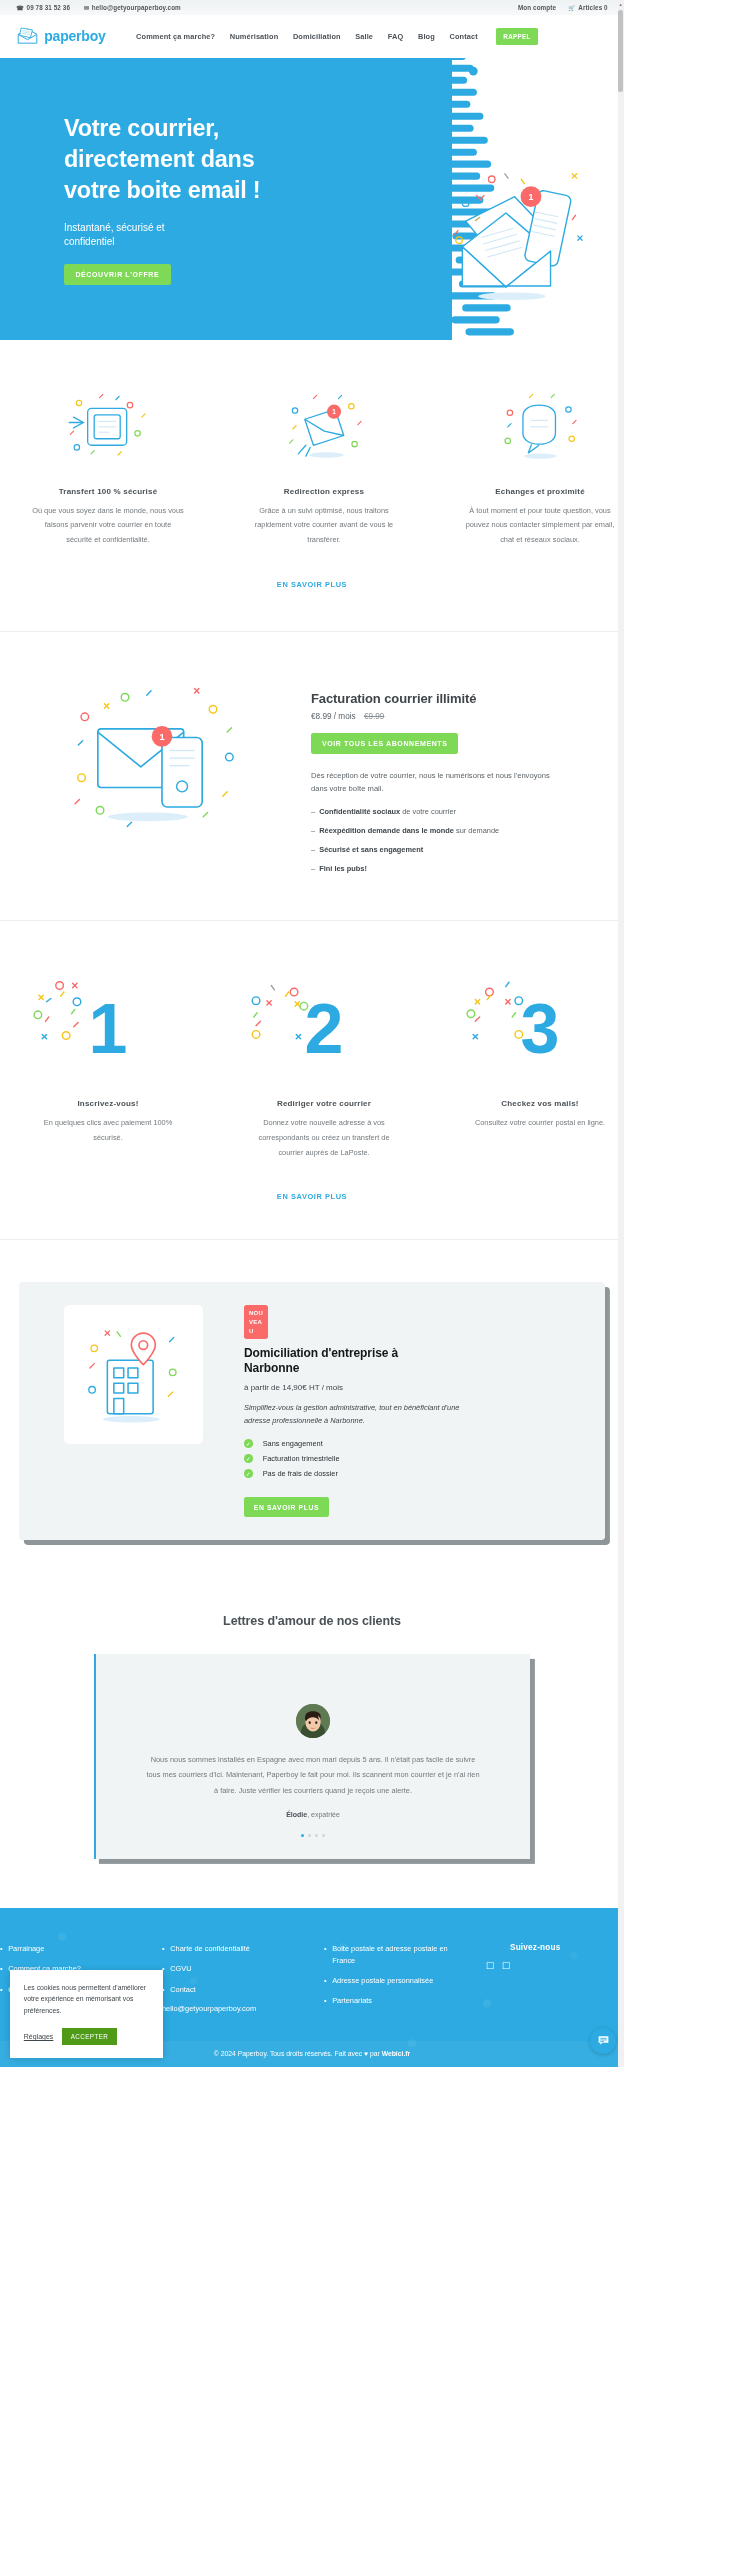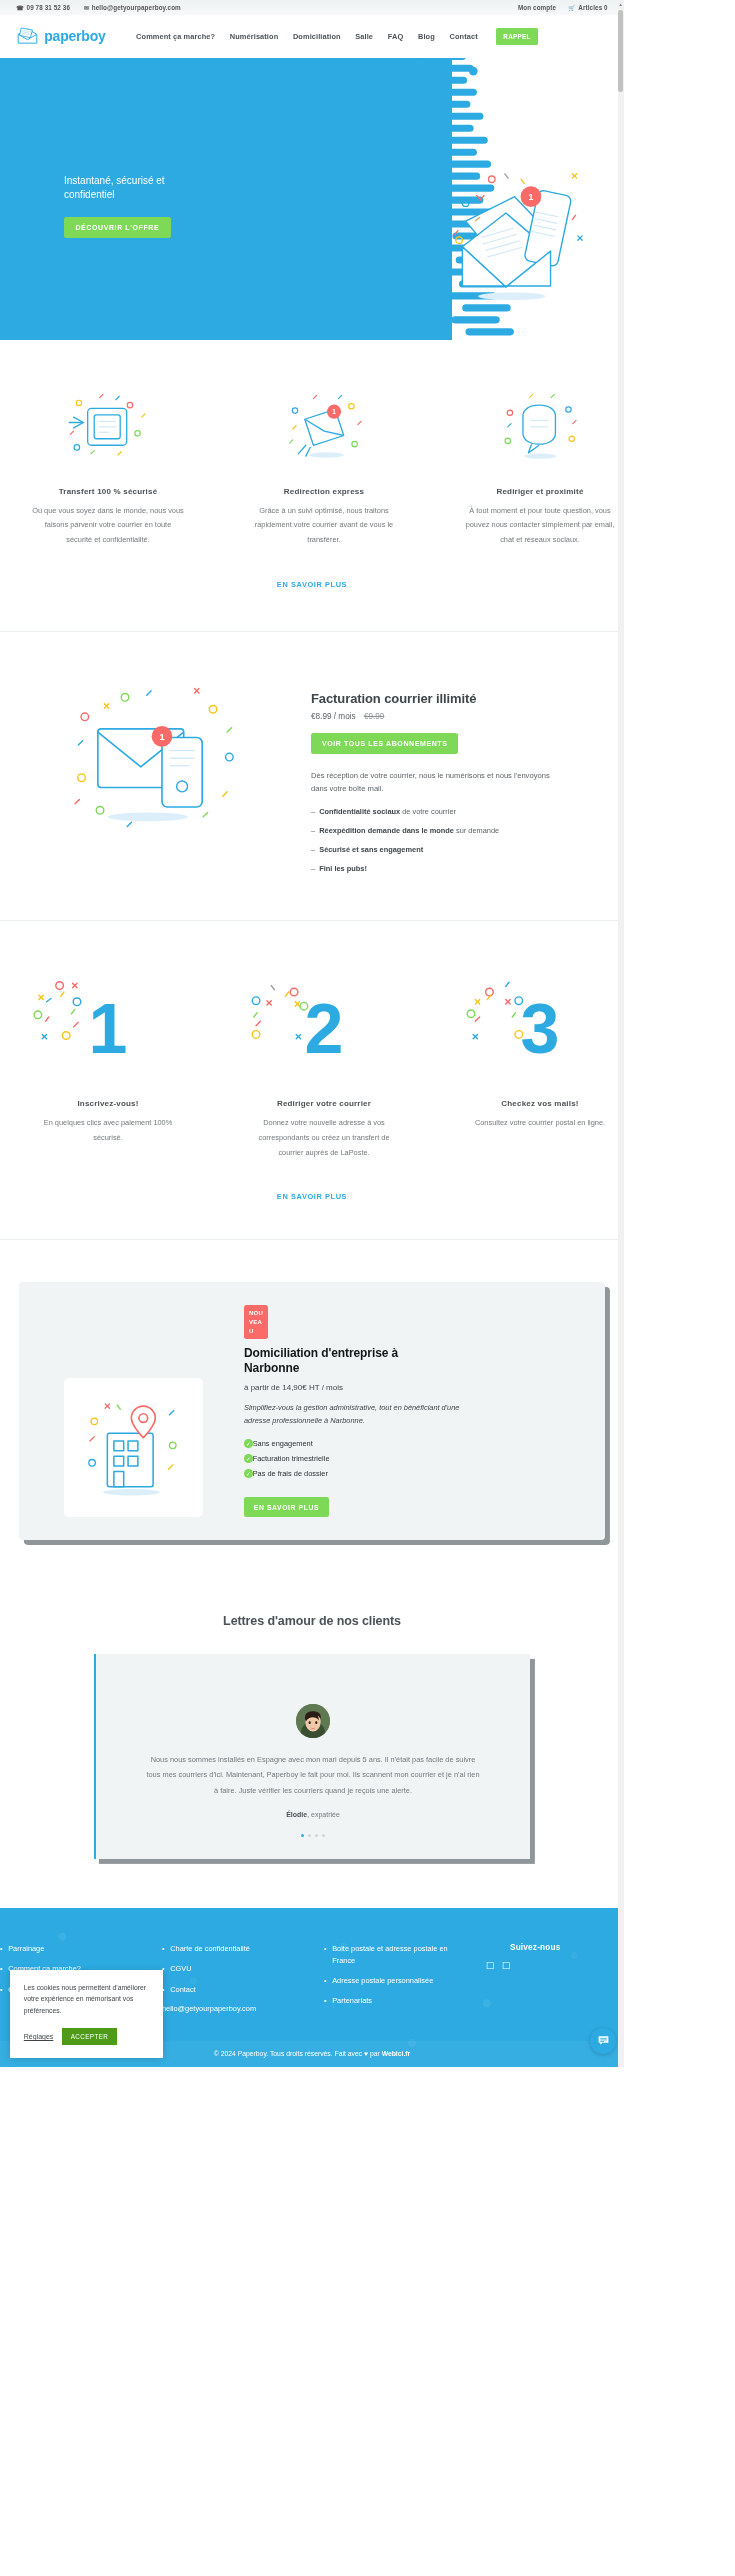--- a/index.html
+++ b/index.html
@@ -366,6 +366,11 @@
     </svg>
 
     <div class="hero-inner">
+      <h1>
+        <span>Votre courrier,</span><br>
+        <span>directement dans</span><br>
+        <span>votre boite email !</span>
+      </h1>
       <div class="sub">
         <span>Instantané, sécurisé et</span><br>
         <span>confidentiel</span>

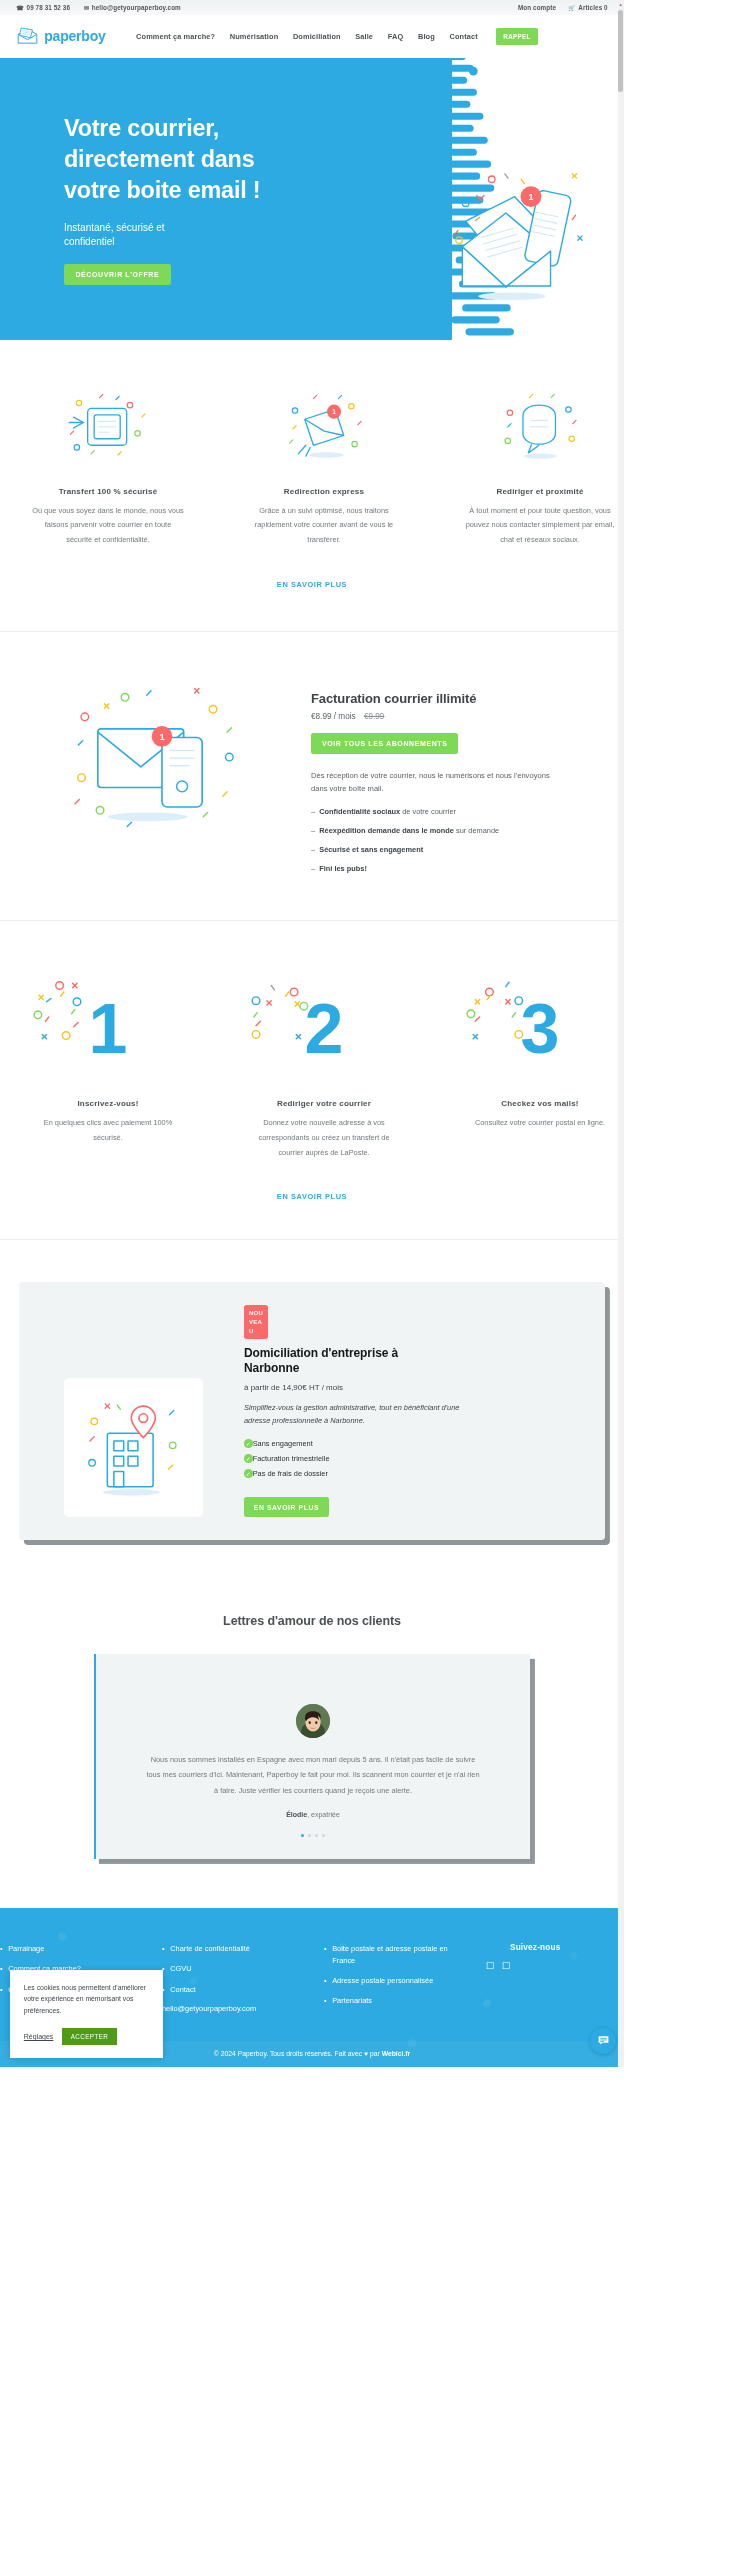--- a/index.html
+++ b/index.html
@@ -514,7 +514,7 @@
             </g>
           </svg>
         </div>
-        <div class="f-title">Rediriger et proximité</div>
+        <div class="f-title">Echanges et proximité</div>
         <div class="f-desc">À tout moment et pour toute question, vous pouvez nous contacter simplement par email, chat et réseaux sociaux.</div>
       </div>
 

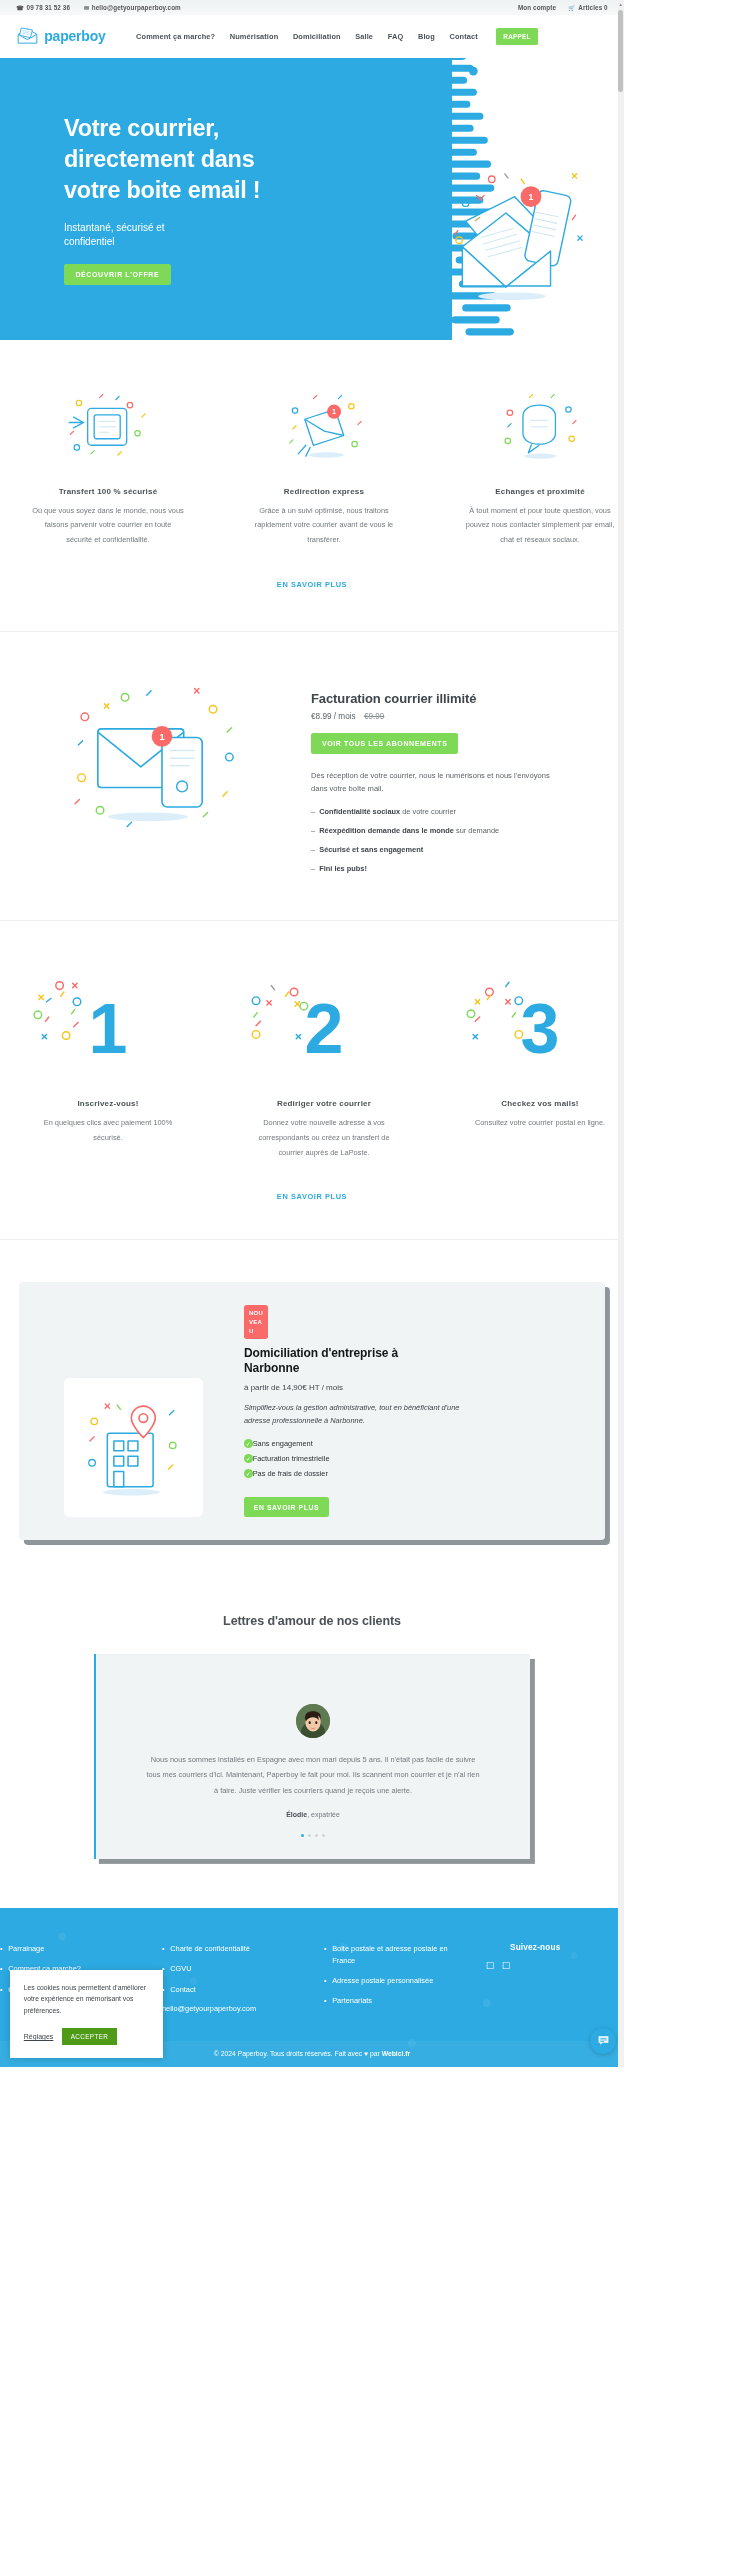--- a/index.html
+++ b/index.html
@@ -135,7 +135,7 @@
   .domi-sec { background:#fff; padding:42px 0 44px; }
   .domi-card {
     width:586px; margin:0 auto; background:#f1f4f5; border-radius:3.8px;
-    box-shadow:4.9px 4.9px 0 0 #8f9699; display:flex; align-items:flex-end;
+    box-shadow:4.9px 4.9px 0 0 #8f9699; display:flex; align-items:flex-start;
     padding:23px 27px; position:relative;
   }
   .domi-left { width:174px; display:flex; justify-content:center; }

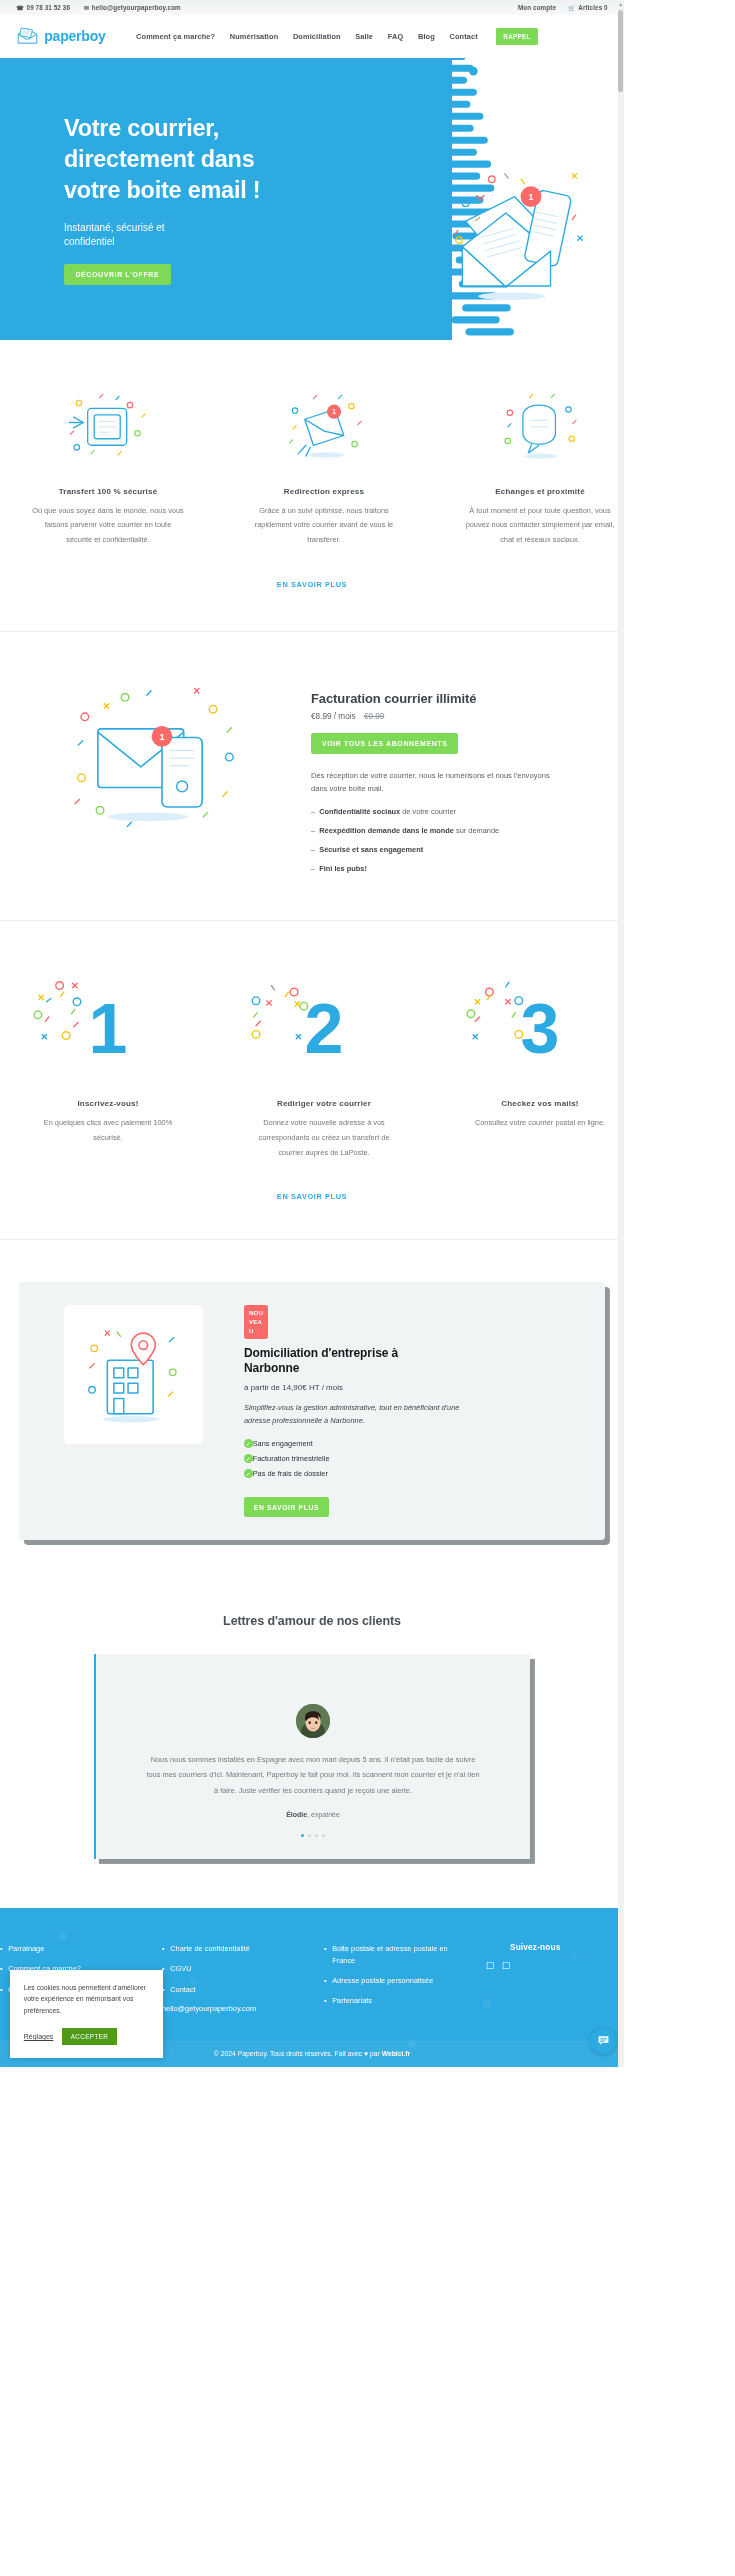--- a/index.html
+++ b/index.html
@@ -160,7 +160,7 @@
   }
   .domi-list { margin-top:12px; list-style:none; }
   .domi-list li {
-    display:flex; align-items:center; gap:0; font-size:7.4px;
+    display:flex; align-items:center; gap:10px; font-size:7.4px;
     color:#2b3034; margin-bottom:6px;
   }
   .chk {

